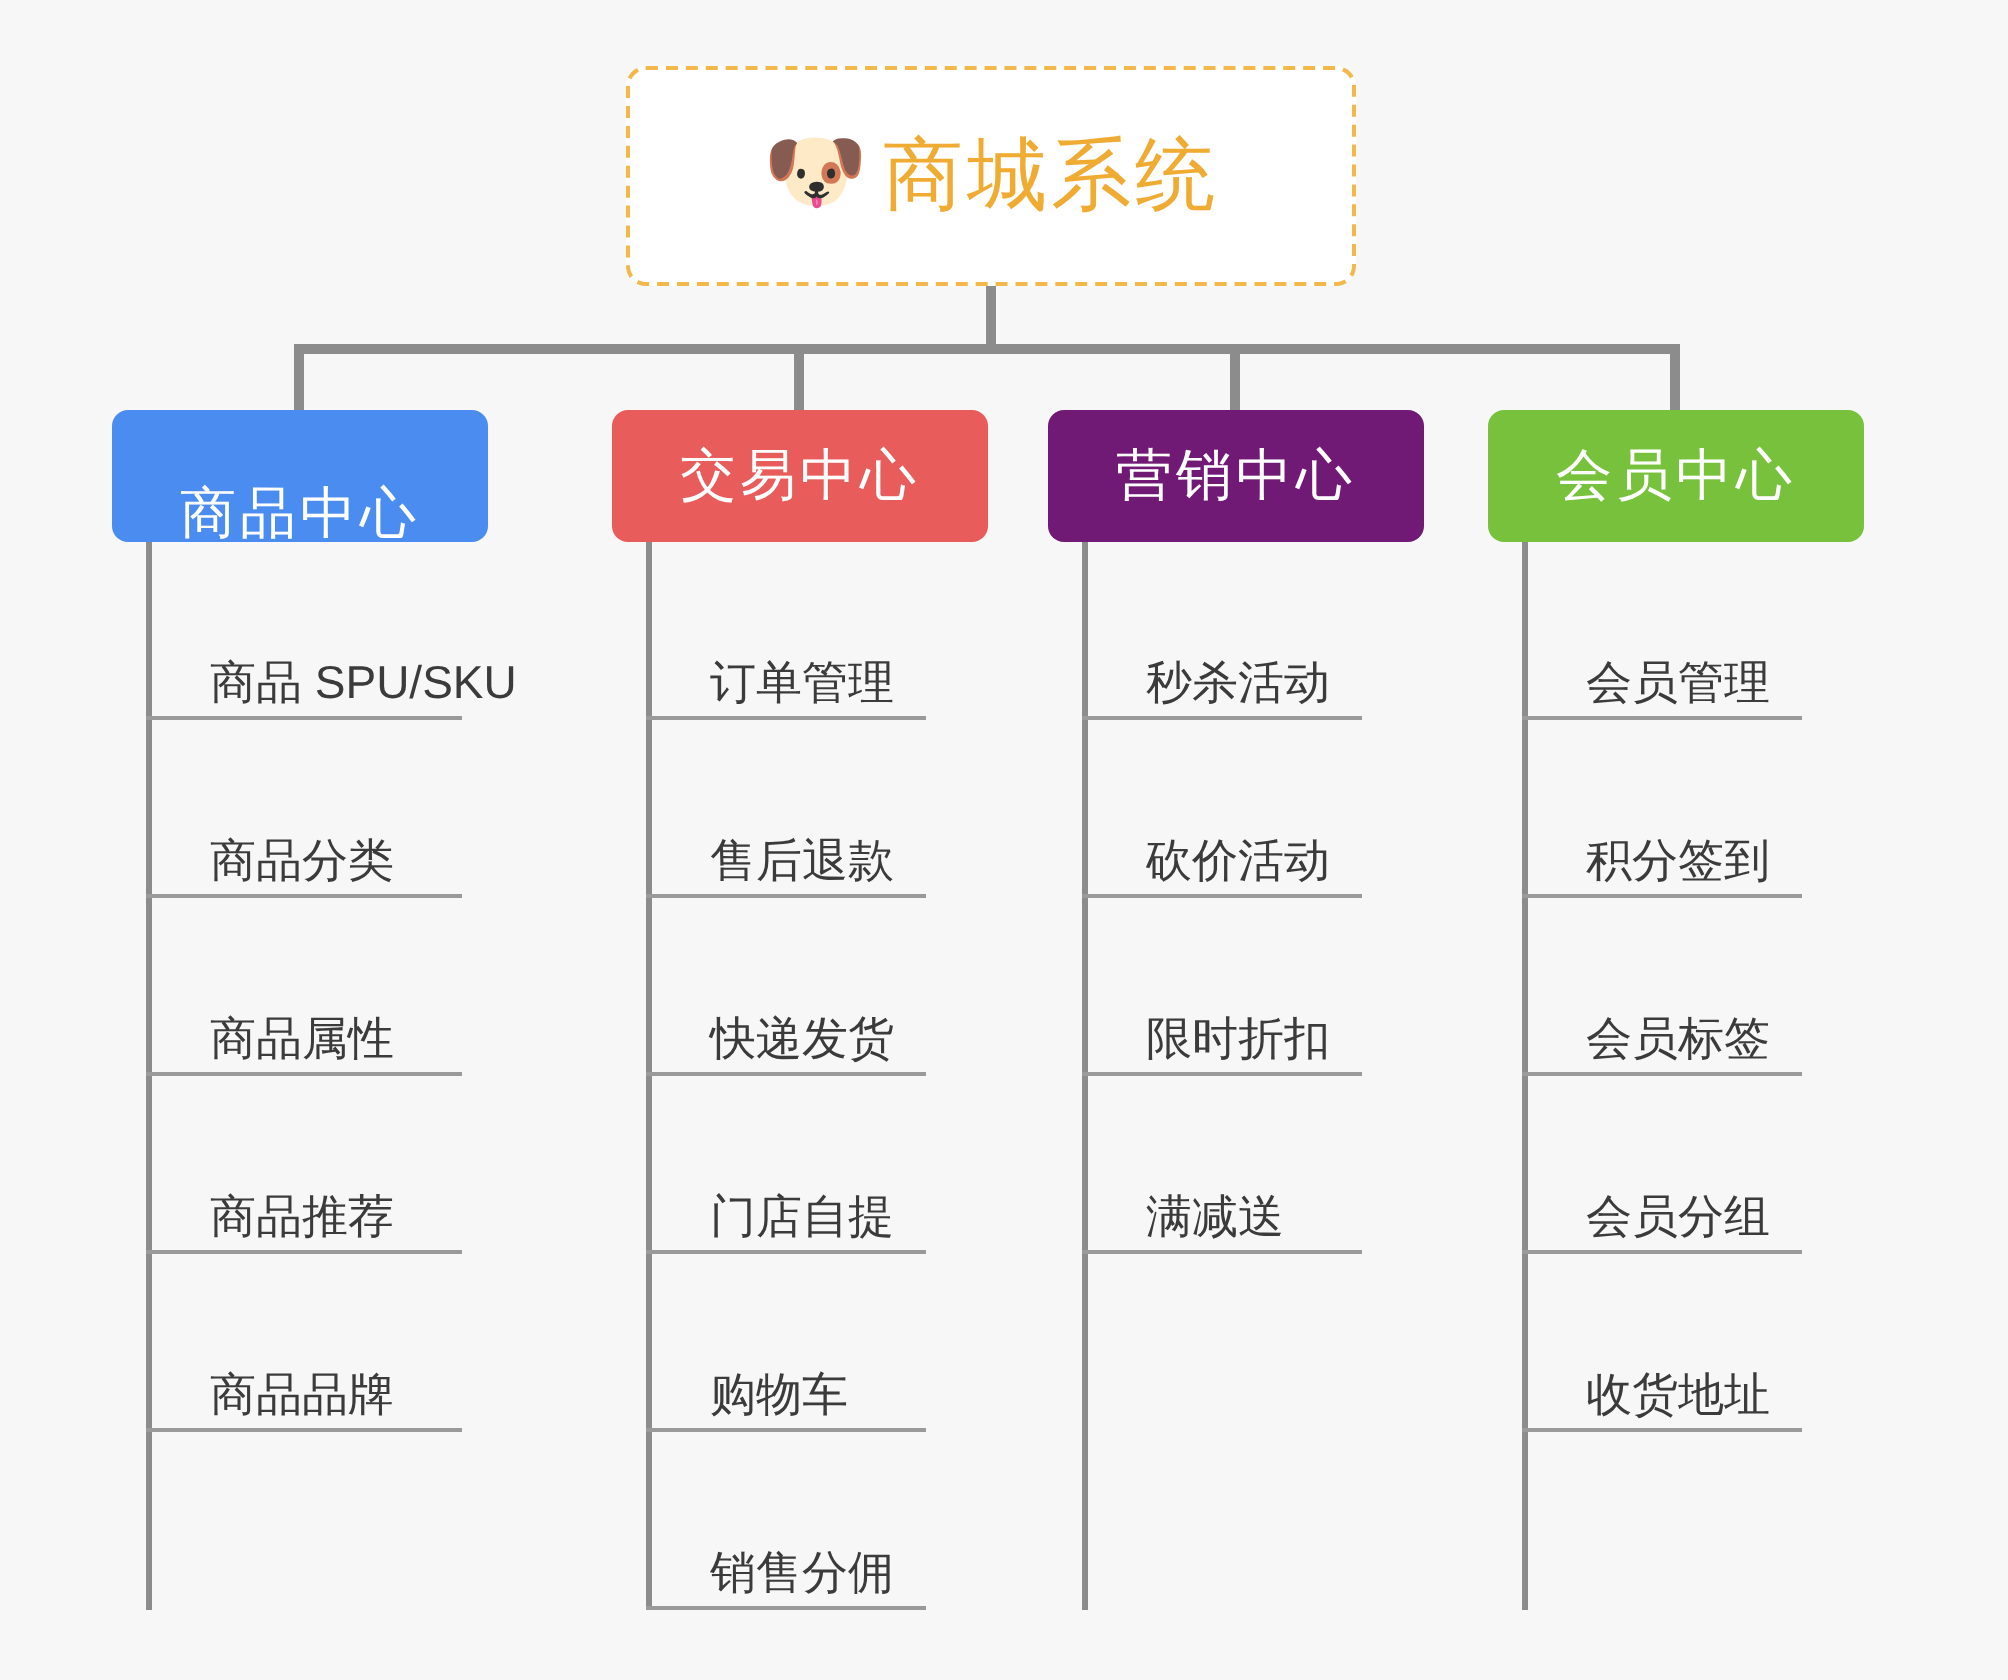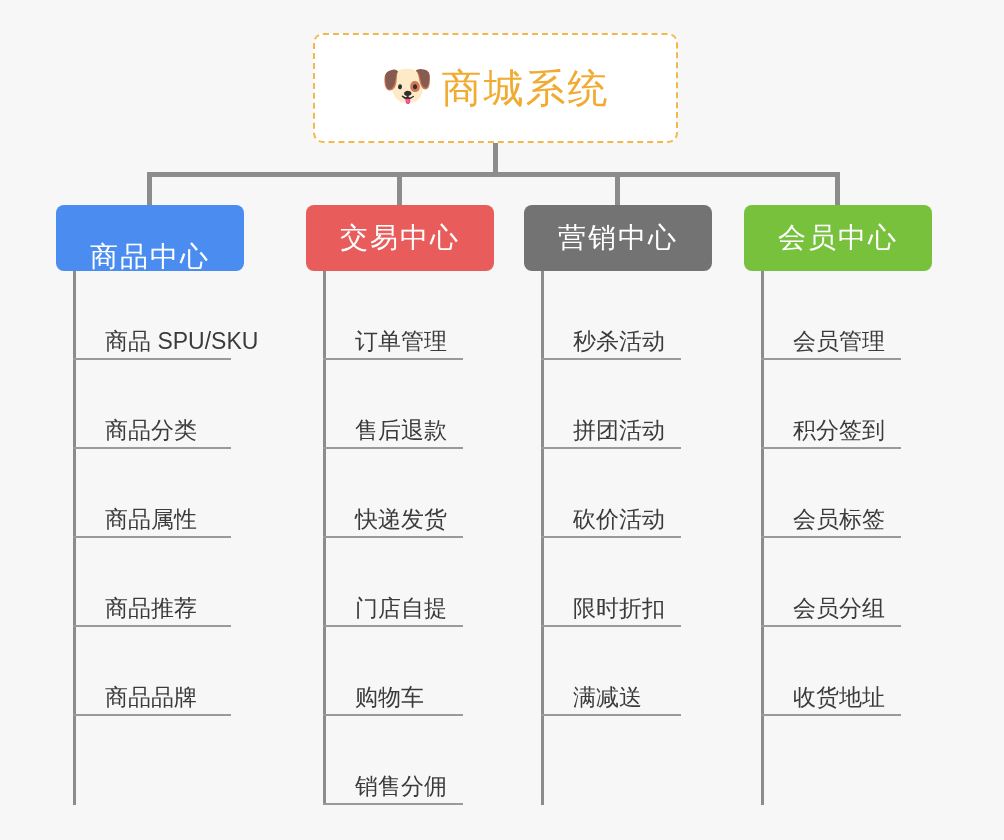--- a/index.html
+++ b/index.html
@@ -231,7 +231,7 @@
 
   <div class="column col-3">
     <div class="col-drop"></div>
-    <div class="cat-box" style="background: #737373;">
+    <div class="cat-box" style="background: #701a75;">
       <span class="cat-label">营销中心</span>
     </div>
     <div class="trunk" style="height: 534px;"></div>

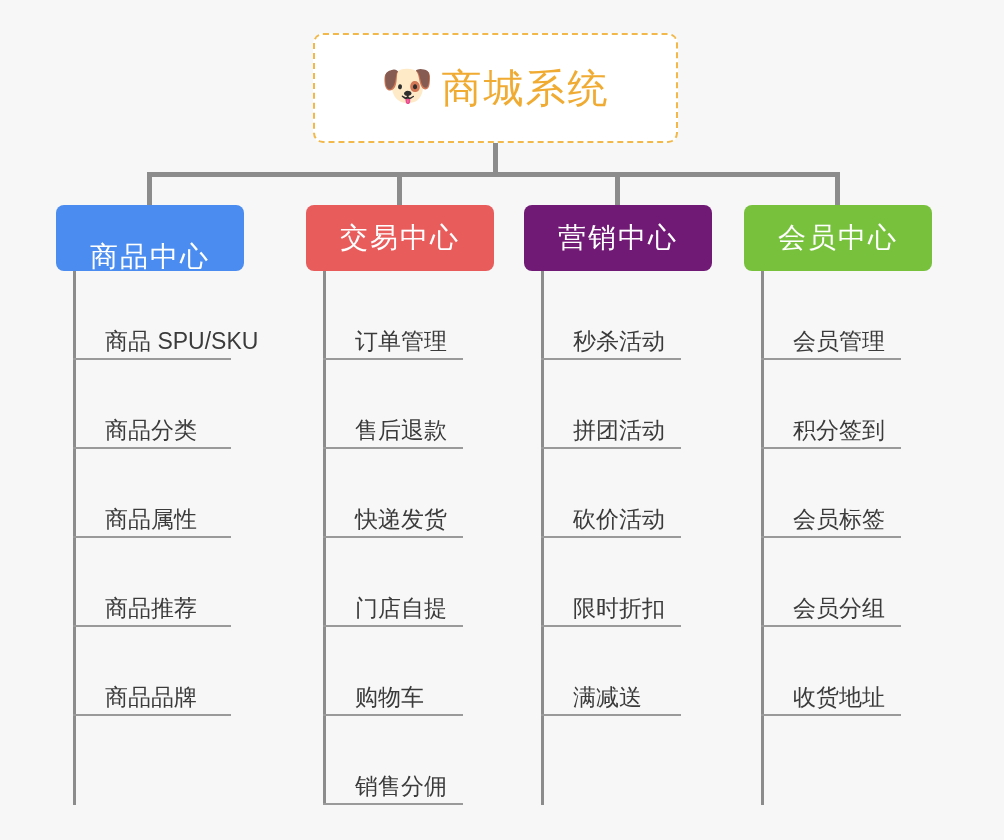--- a/index.html
+++ b/index.html
@@ -241,10 +241,6 @@
         <span class="leaf-underline"></span>
       </div>
       <div class="leaf">
-        <span class="leaf-label">拼团活动</span>
-        <span class="leaf-underline"></span>
-      </div>
-      <div class="leaf">
         <span class="leaf-label">砍价活动</span>
         <span class="leaf-underline"></span>
       </div>

